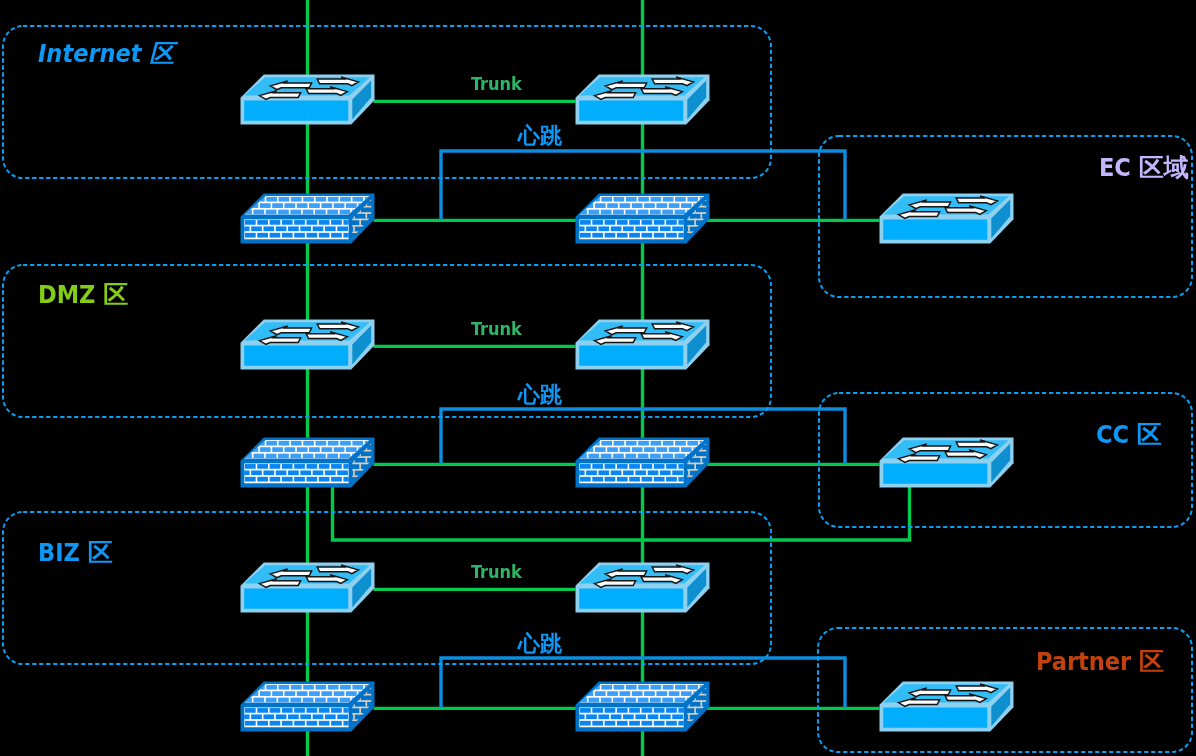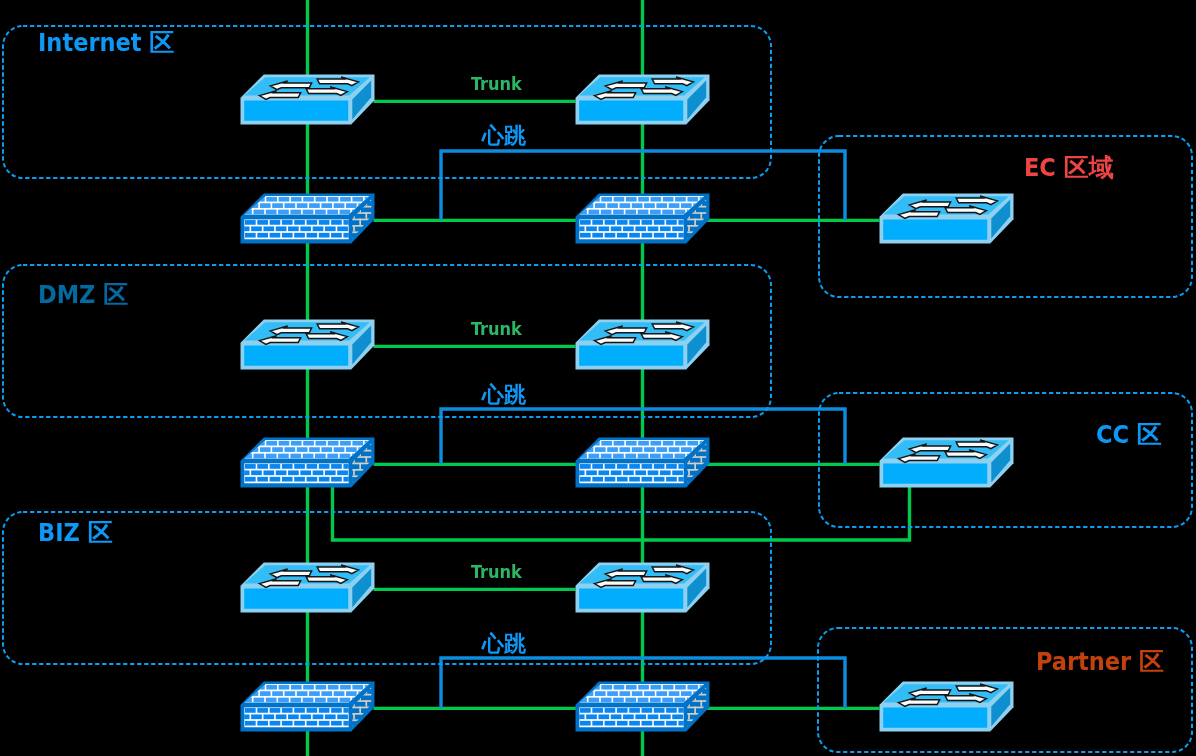--- a/index.html
+++ b/index.html
@@ -1384,7 +1384,7 @@
         </svg></div>
     </div>
   <div id="label-layer">
-      <div class="zone-label" style="left: 38px; top: 30px; color: rgb(13, 152, 245);">Internet 区</div>
+      <div class="zone-label" style="left: 38px; top: 41px; color: rgb(13, 152, 245); font-style: italic;">Internet 区</div>
       <div class="zone-label" style="left: 38px; top: 282px; color: #0369a1;">DMZ 区</div>
       <div class="zone-label" style="left: 38px; top: 520px; color: rgb(13, 152, 245);">BIZ 区</div>
       <div class="zone-label" style="left: 1024px; top: 155px; color: #ef4444;">EC 区域</div>

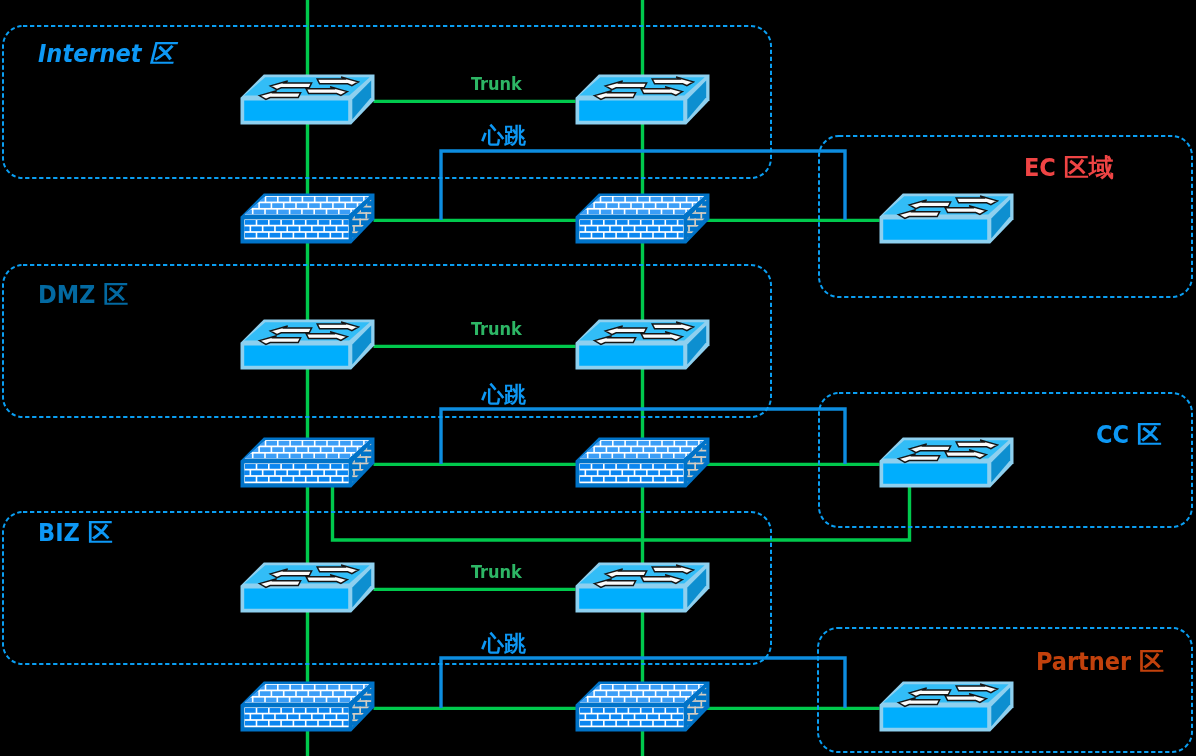--- a/index.html
+++ b/index.html
@@ -11,7 +11,7 @@
   .edge-label{position:absolute;font-weight:bold;font-size:18px;white-space:nowrap;line-height:1;}
   .hb-label{font-size:22px;}
   .trunk-label{color:#2db665;}
-  .hb-label{color:#0d98f5;}
+  .hb-label{color:#0d98f5;margin-left:36px;}
   svg.layer{position:absolute;left:0;top:0;width:1196px;height:756px;pointer-events:none;}
   .dev{position:absolute;}
 </style>

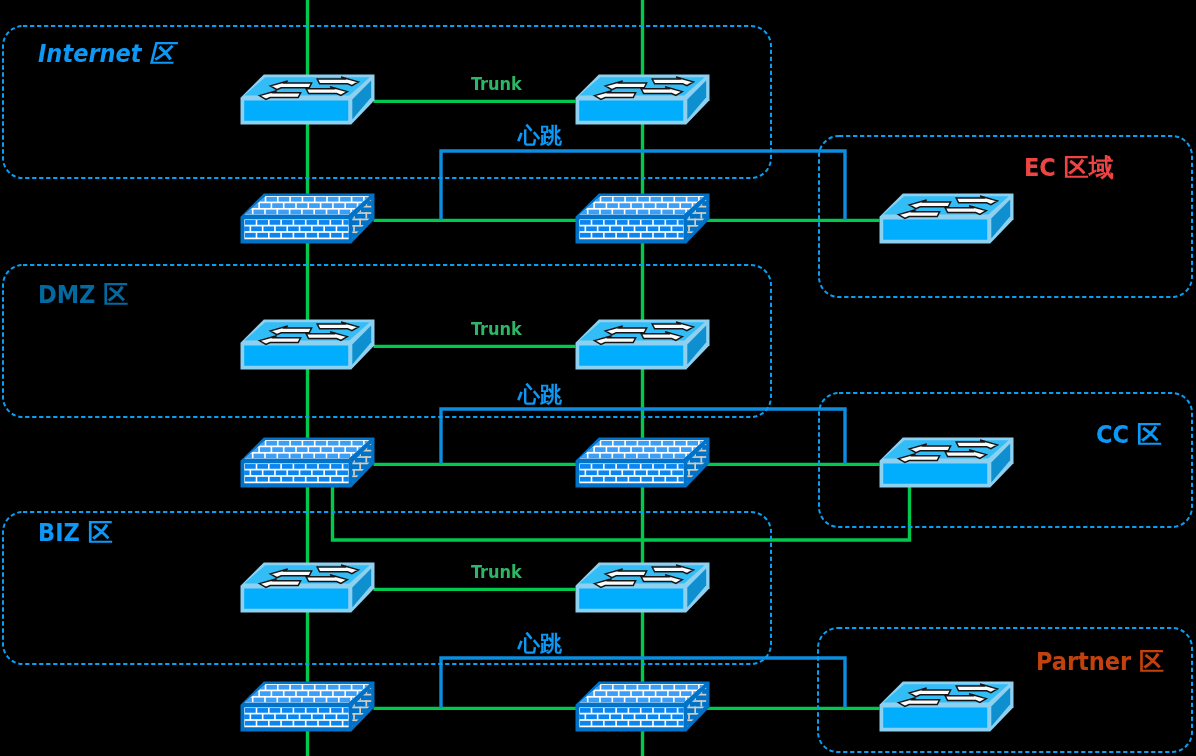--- a/index.html
+++ b/index.html
@@ -1387,7 +1387,7 @@
       <div class="zone-label" style="left: 38px; top: 41px; color: rgb(13, 152, 245); font-style: italic;">Internet 区</div>
       <div class="zone-label" style="left: 38px; top: 282px; color: #0369a1;">DMZ 区</div>
       <div class="zone-label" style="left: 38px; top: 520px; color: rgb(13, 152, 245);">BIZ 区</div>
-      <div class="zone-label" style="left: 1024px; top: 155px; color: #ef4444;">EC 区域</div>
+      <div class="zone-label" style="left: 1099px; top: 155px; color: #c4b5fd;">EC 区域</div>
       <div class="zone-label" style="left: 1096px; top: 412px; color: rgb(13, 152, 245); margin-top: 10px;">CC 区</div>
       <div class="zone-label" style="left: 1036px; top: 649px; color: #c2410c;">Partner 区</div>
       <div class="edge-label trunk-label" style="left: 471px; top: 75px;">Trunk</div>

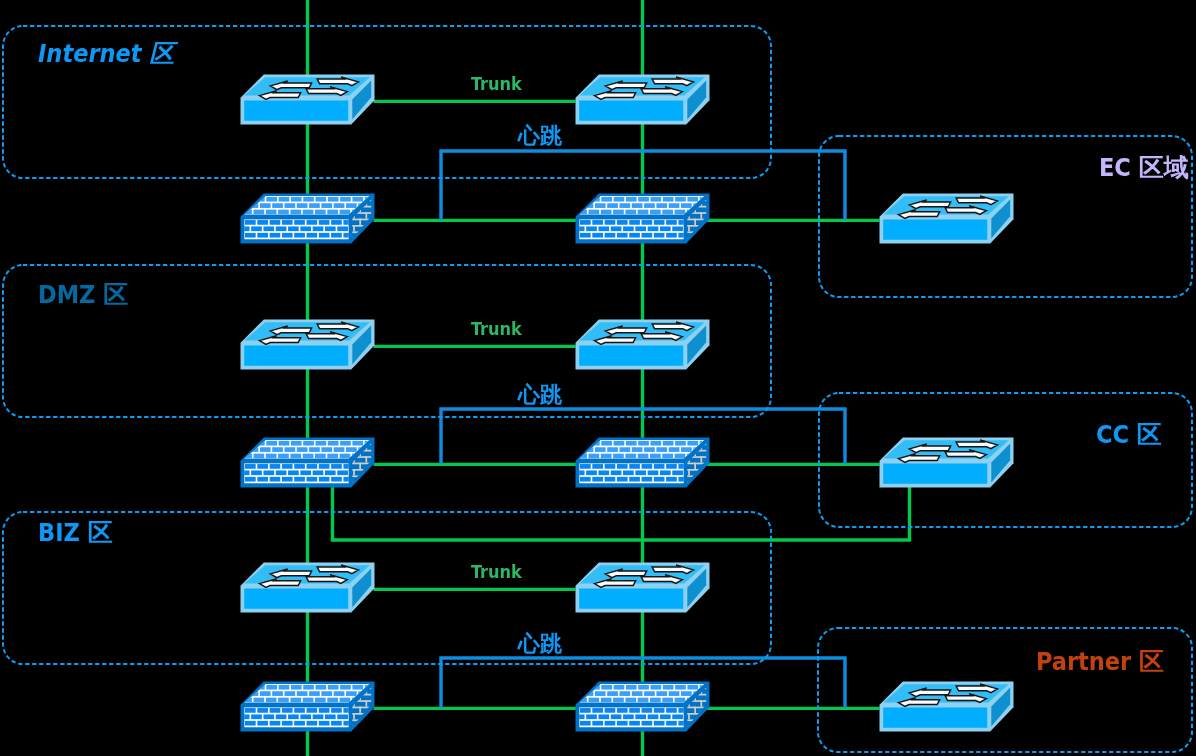--- a/index.html
+++ b/index.html
@@ -1385,7 +1385,7 @@
     </div>
   <div id="label-layer">
       <div class="zone-label" style="left: 38px; top: 41px; color: rgb(13, 152, 245); font-style: italic;">Internet 区</div>
-      <div class="zone-label" style="left: 38px; top: 282px; color: #0369a1;">DMZ 区</div>
+      <div class="zone-label" style="left: 38px; top: 282px; color: #84cc16;">DMZ 区</div>
       <div class="zone-label" style="left: 38px; top: 520px; color: rgb(13, 152, 245);">BIZ 区</div>
       <div class="zone-label" style="left: 1099px; top: 155px; color: #c4b5fd;">EC 区域</div>
       <div class="zone-label" style="left: 1096px; top: 412px; color: rgb(13, 152, 245); margin-top: 10px;">CC 区</div>

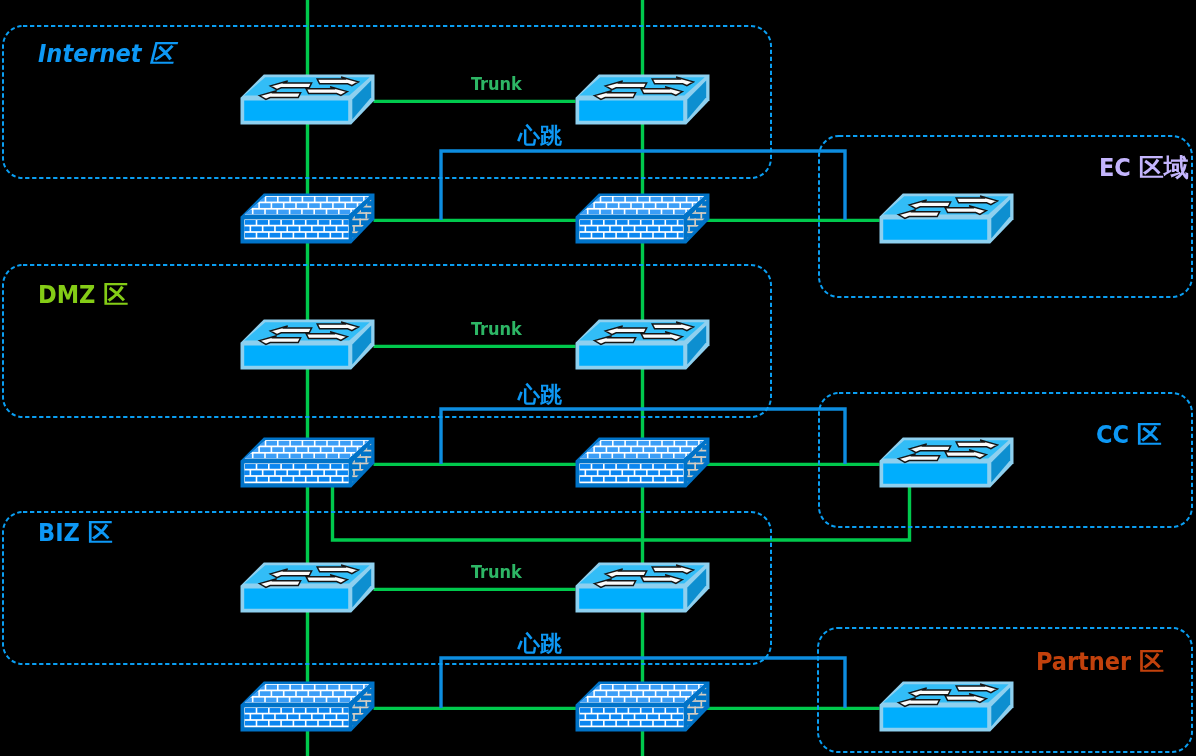--- a/index.html
+++ b/index.html
@@ -1386,7 +1386,7 @@
   <div id="label-layer">
       <div class="zone-label" style="left: 38px; top: 41px; color: rgb(13, 152, 245); font-style: italic;">Internet 区</div>
       <div class="zone-label" style="left: 38px; top: 282px; color: #84cc16;">DMZ 区</div>
-      <div class="zone-label" style="left: 38px; top: 520px; color: rgb(13, 152, 245);">BIZ 区</div>
+      <div class="zone-label" style="left: 38px; top: 540px; color: rgb(13, 152, 245);">BIZ 区</div>
       <div class="zone-label" style="left: 1099px; top: 155px; color: #c4b5fd;">EC 区域</div>
       <div class="zone-label" style="left: 1096px; top: 412px; color: rgb(13, 152, 245); margin-top: 10px;">CC 区</div>
       <div class="zone-label" style="left: 1036px; top: 649px; color: #c2410c;">Partner 区</div>

